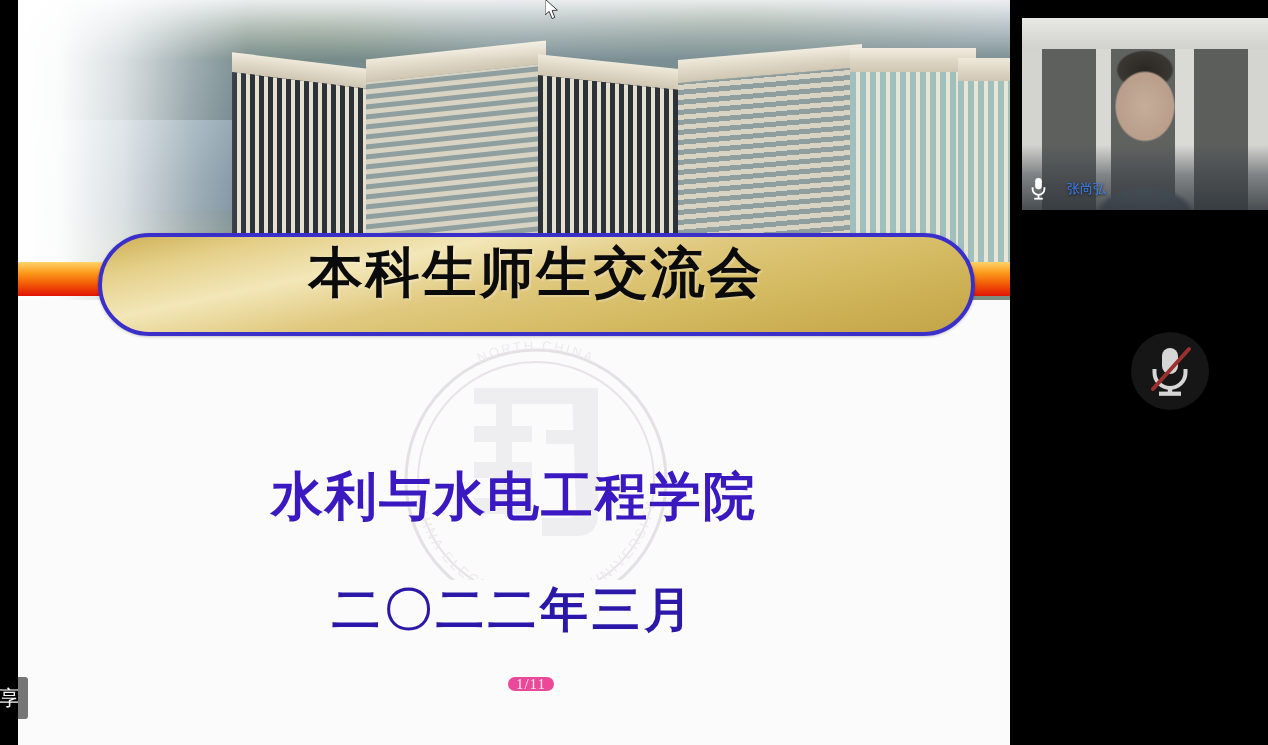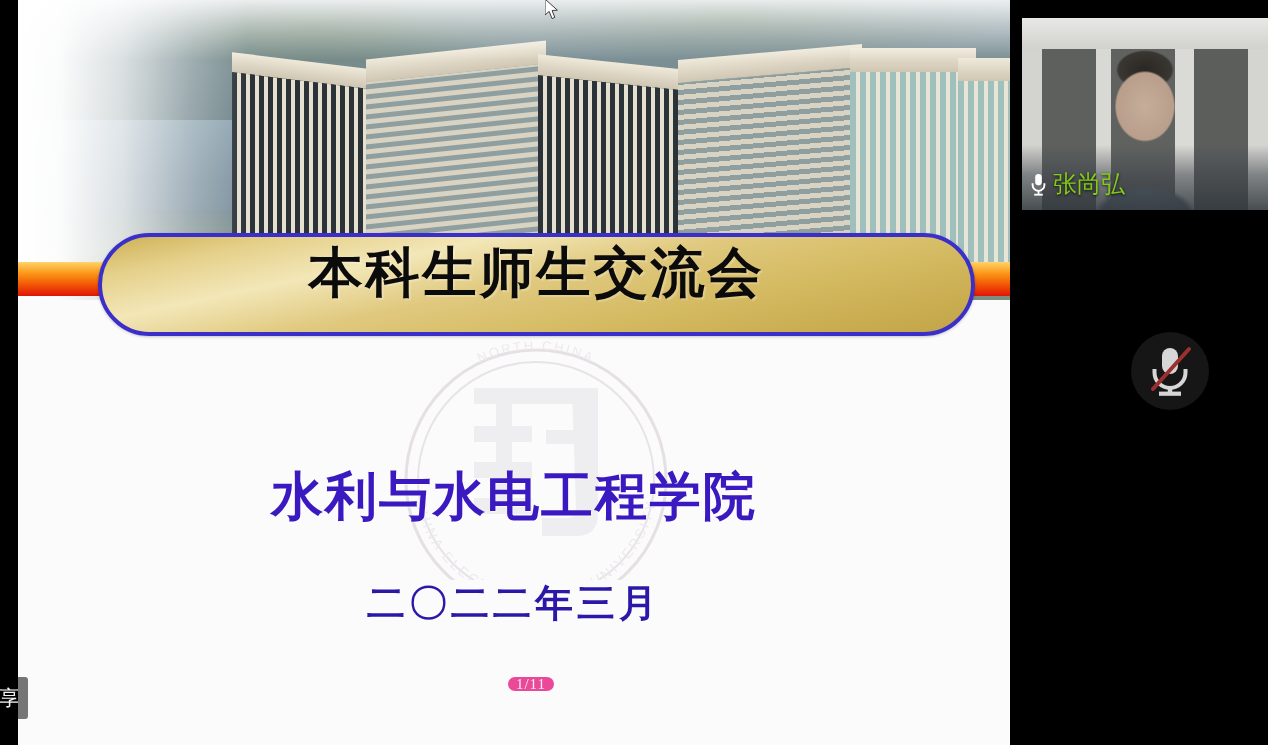--- a/index.html
+++ b/index.html
@@ -207,8 +207,8 @@
   }
   .video-overlay-name{
     position:absolute; left:8px; bottom:10px; z-index:3;
-    display:flex; align-items:center; gap:6px;
-    color:#84cc16; font-size:24px;
+    display:flex; align-items:center; gap:20px;
+    color:#3b82f6; font-size:13px;
     font-family:"DejaVu Sans","Liberation Sans",sans-serif;
     text-shadow:0 1px 3px rgba(0,0,0,.85);
   }

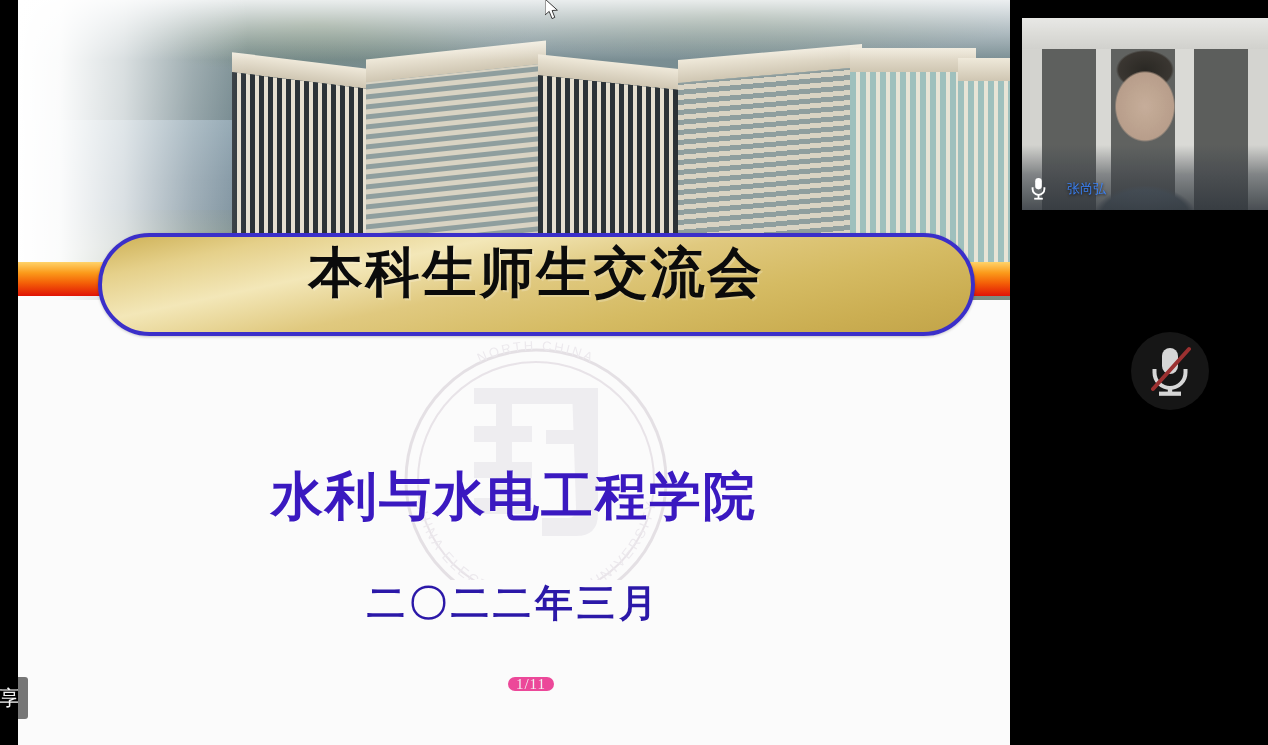--- a/index.html
+++ b/index.html
@@ -154,7 +154,7 @@
     position:absolute; left:0; top:578px; width:992px; z-index:22;
     text-align:center;
     font-family:"DejaVu Sans","Liberation Sans",sans-serif;
-    font-size:38px; font-weight:700; color:#2b18a8;
+    font-size:48px; font-weight:700; color:#2b18a8;
     letter-spacing:4px;
   }
 

